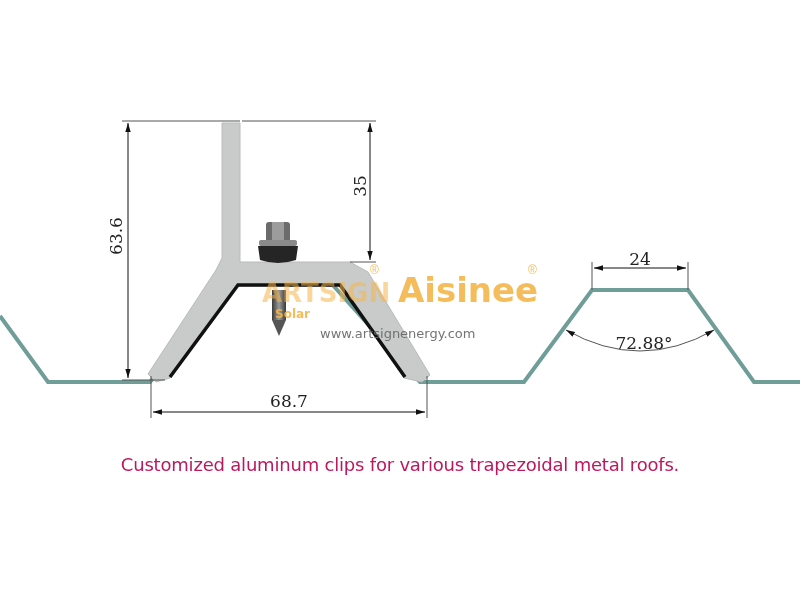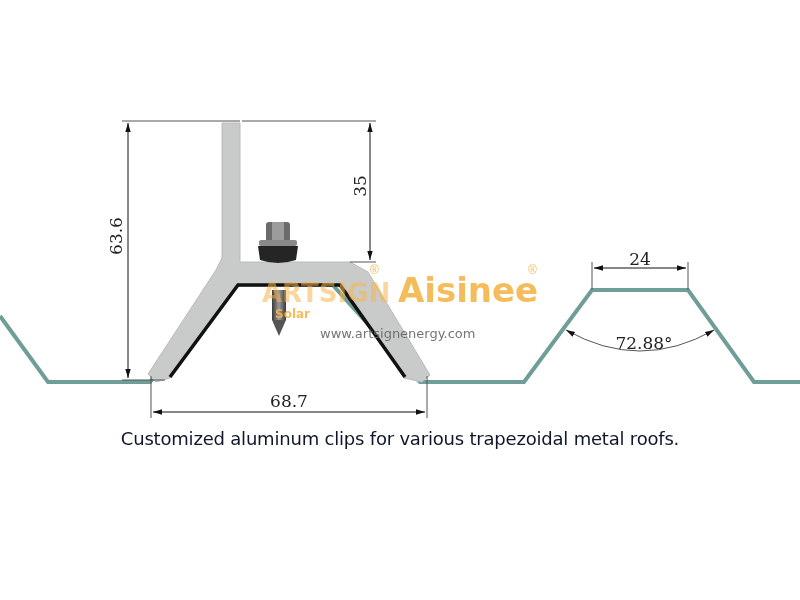--- a/index.html
+++ b/index.html
@@ -6,7 +6,7 @@
   body { width: 800px; height: 600px; position: relative; overflow: hidden; font-family: "Liberation Sans", sans-serif; }
   #stage { position: absolute; left: 0; top: 0; width: 800px; height: 600px; }
   .dim-text { font-family: "DejaVu Serif", "Liberation Serif", serif; font-size: 17px; fill: #222; }
-  .caption { position: absolute; left: 0; width: 800px; top: 428px; text-align: center; color: #0f172a; font-size: 18px; font-family: "DejaVu Sans", sans-serif; letter-spacing: -0.2px; }
+  .caption { position: absolute; left: 0; width: 800px; top: 454px; text-align: center; color: #be185d; font-size: 18px; font-family: "DejaVu Sans", sans-serif; letter-spacing: -0.2px; }
   .url { font-family: "DejaVu Sans", sans-serif; font-size: 13px; fill: #666; }
   .brand { font-family: "DejaVu Sans", sans-serif; font-weight: bold; }
 </style>

